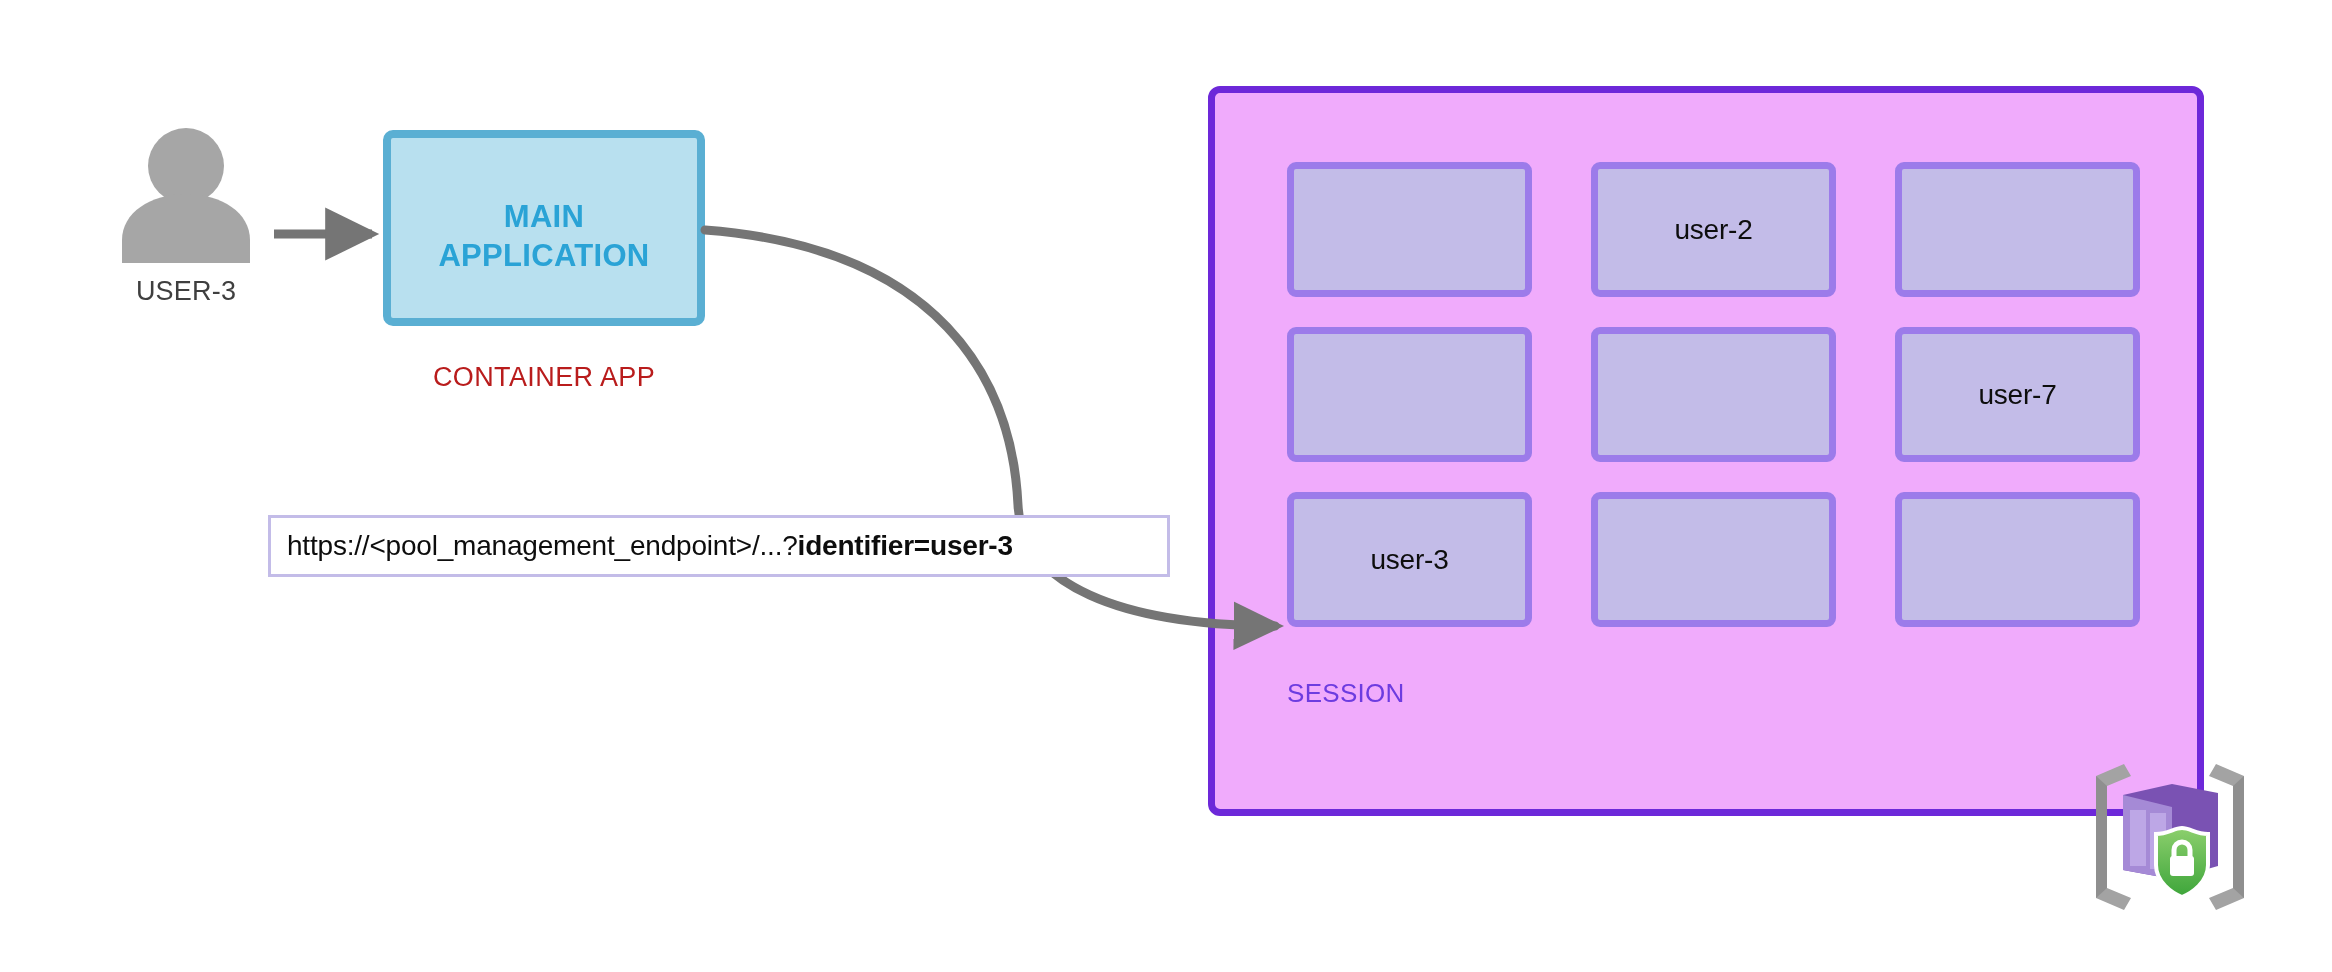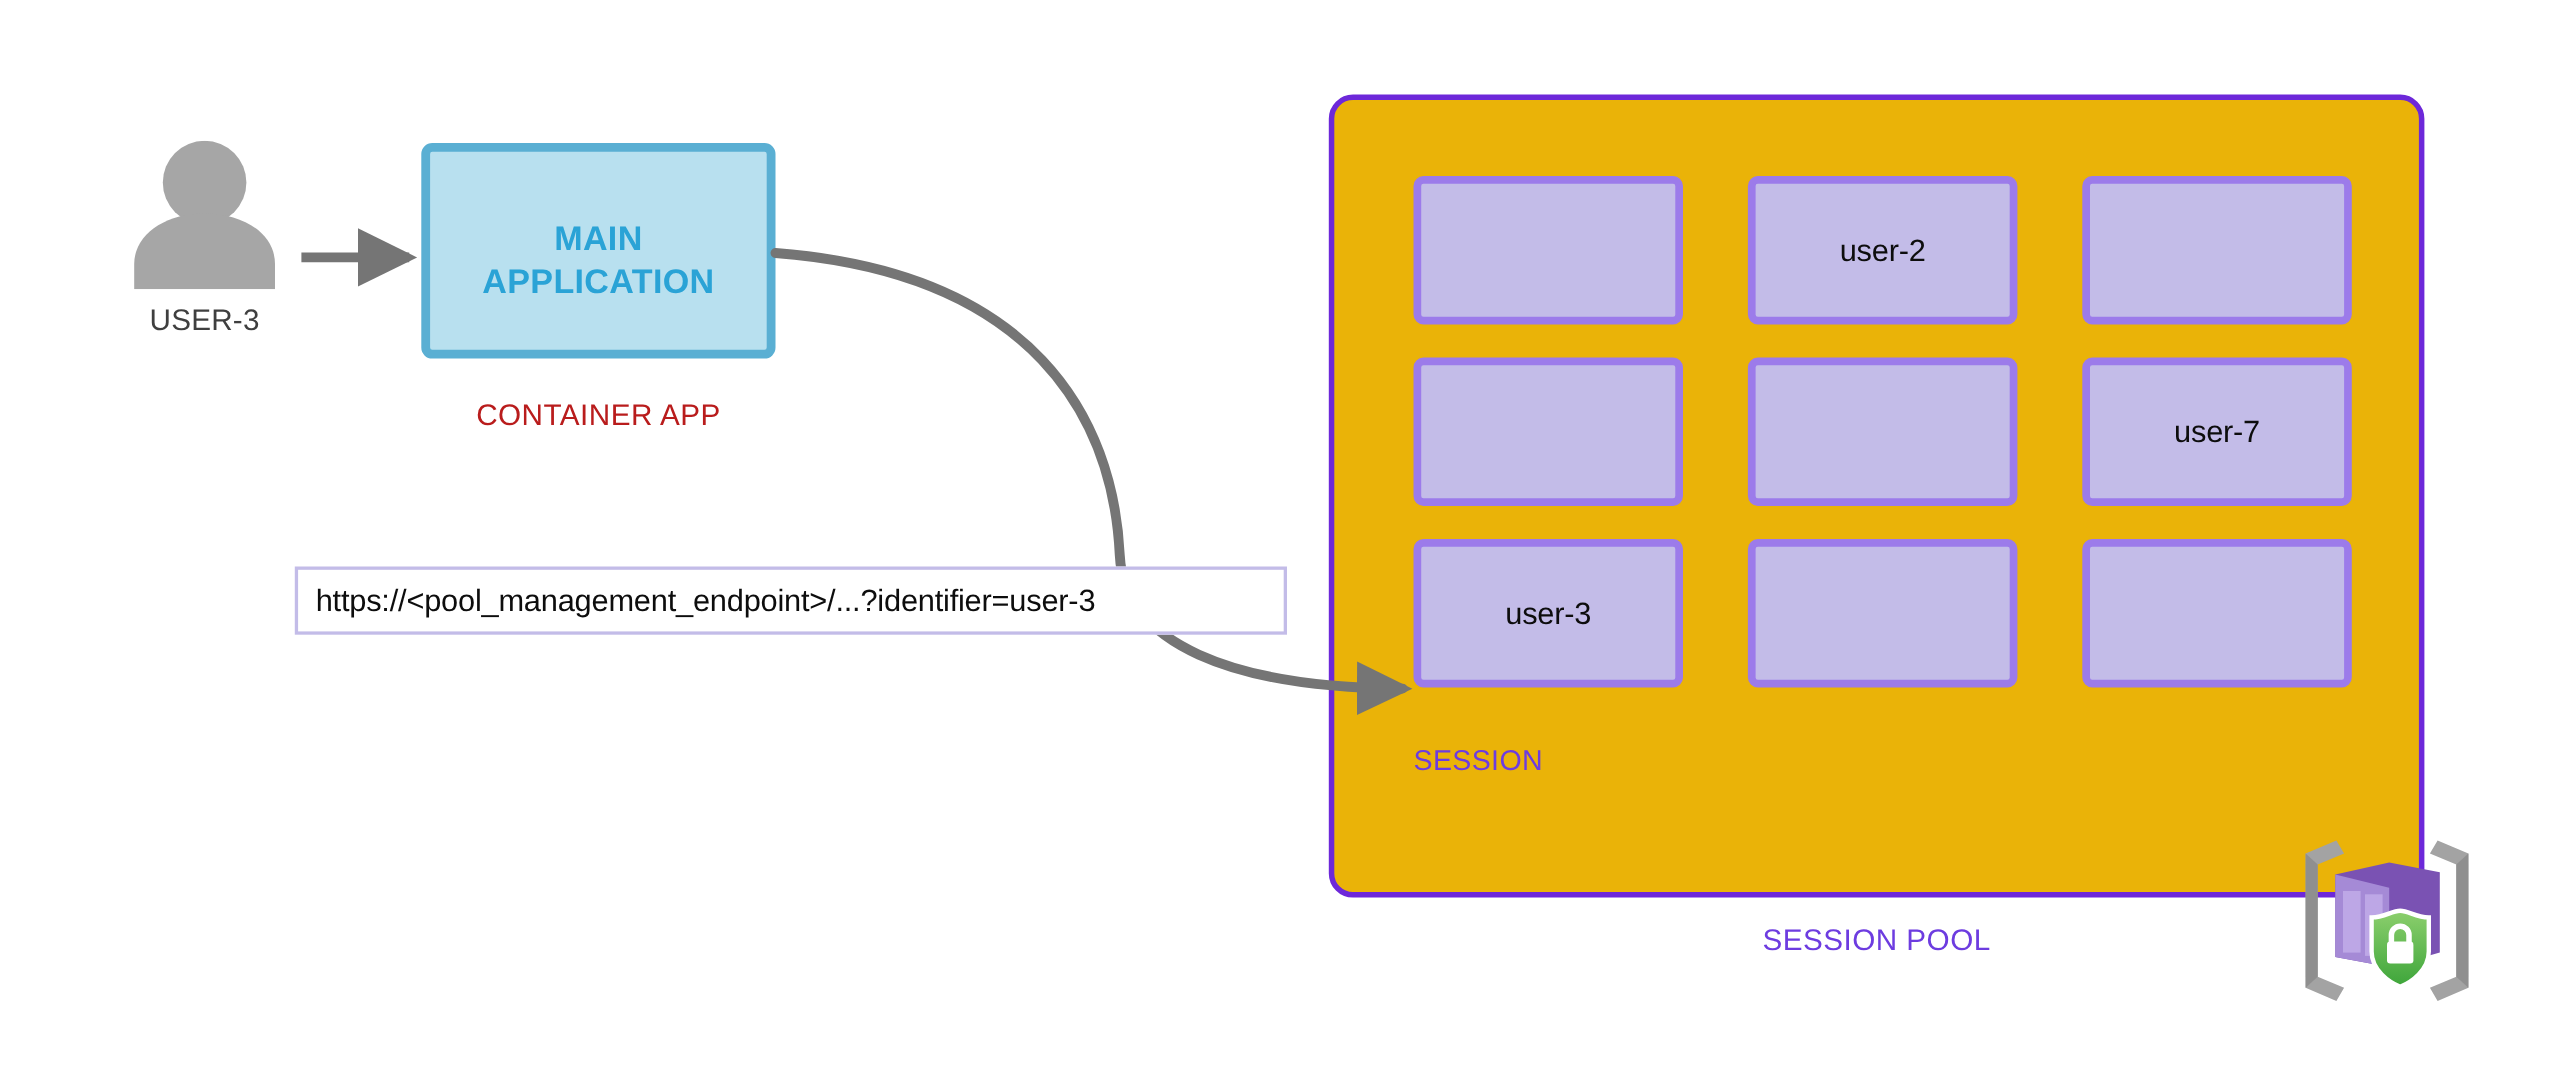--- a/index.html
+++ b/index.html
@@ -115,9 +115,9 @@
     top: 86px;
     width: 996px;
     height: 730px;
-    background: #eab308;
-    border: 5px solid #6d28d9;
-    border-radius: 22px;
+    background: #f0abfc;
+    border: 7px solid #6d28d9;
+    border-radius: 12px;
     box-sizing: border-box;
     z-index: 2;
   }

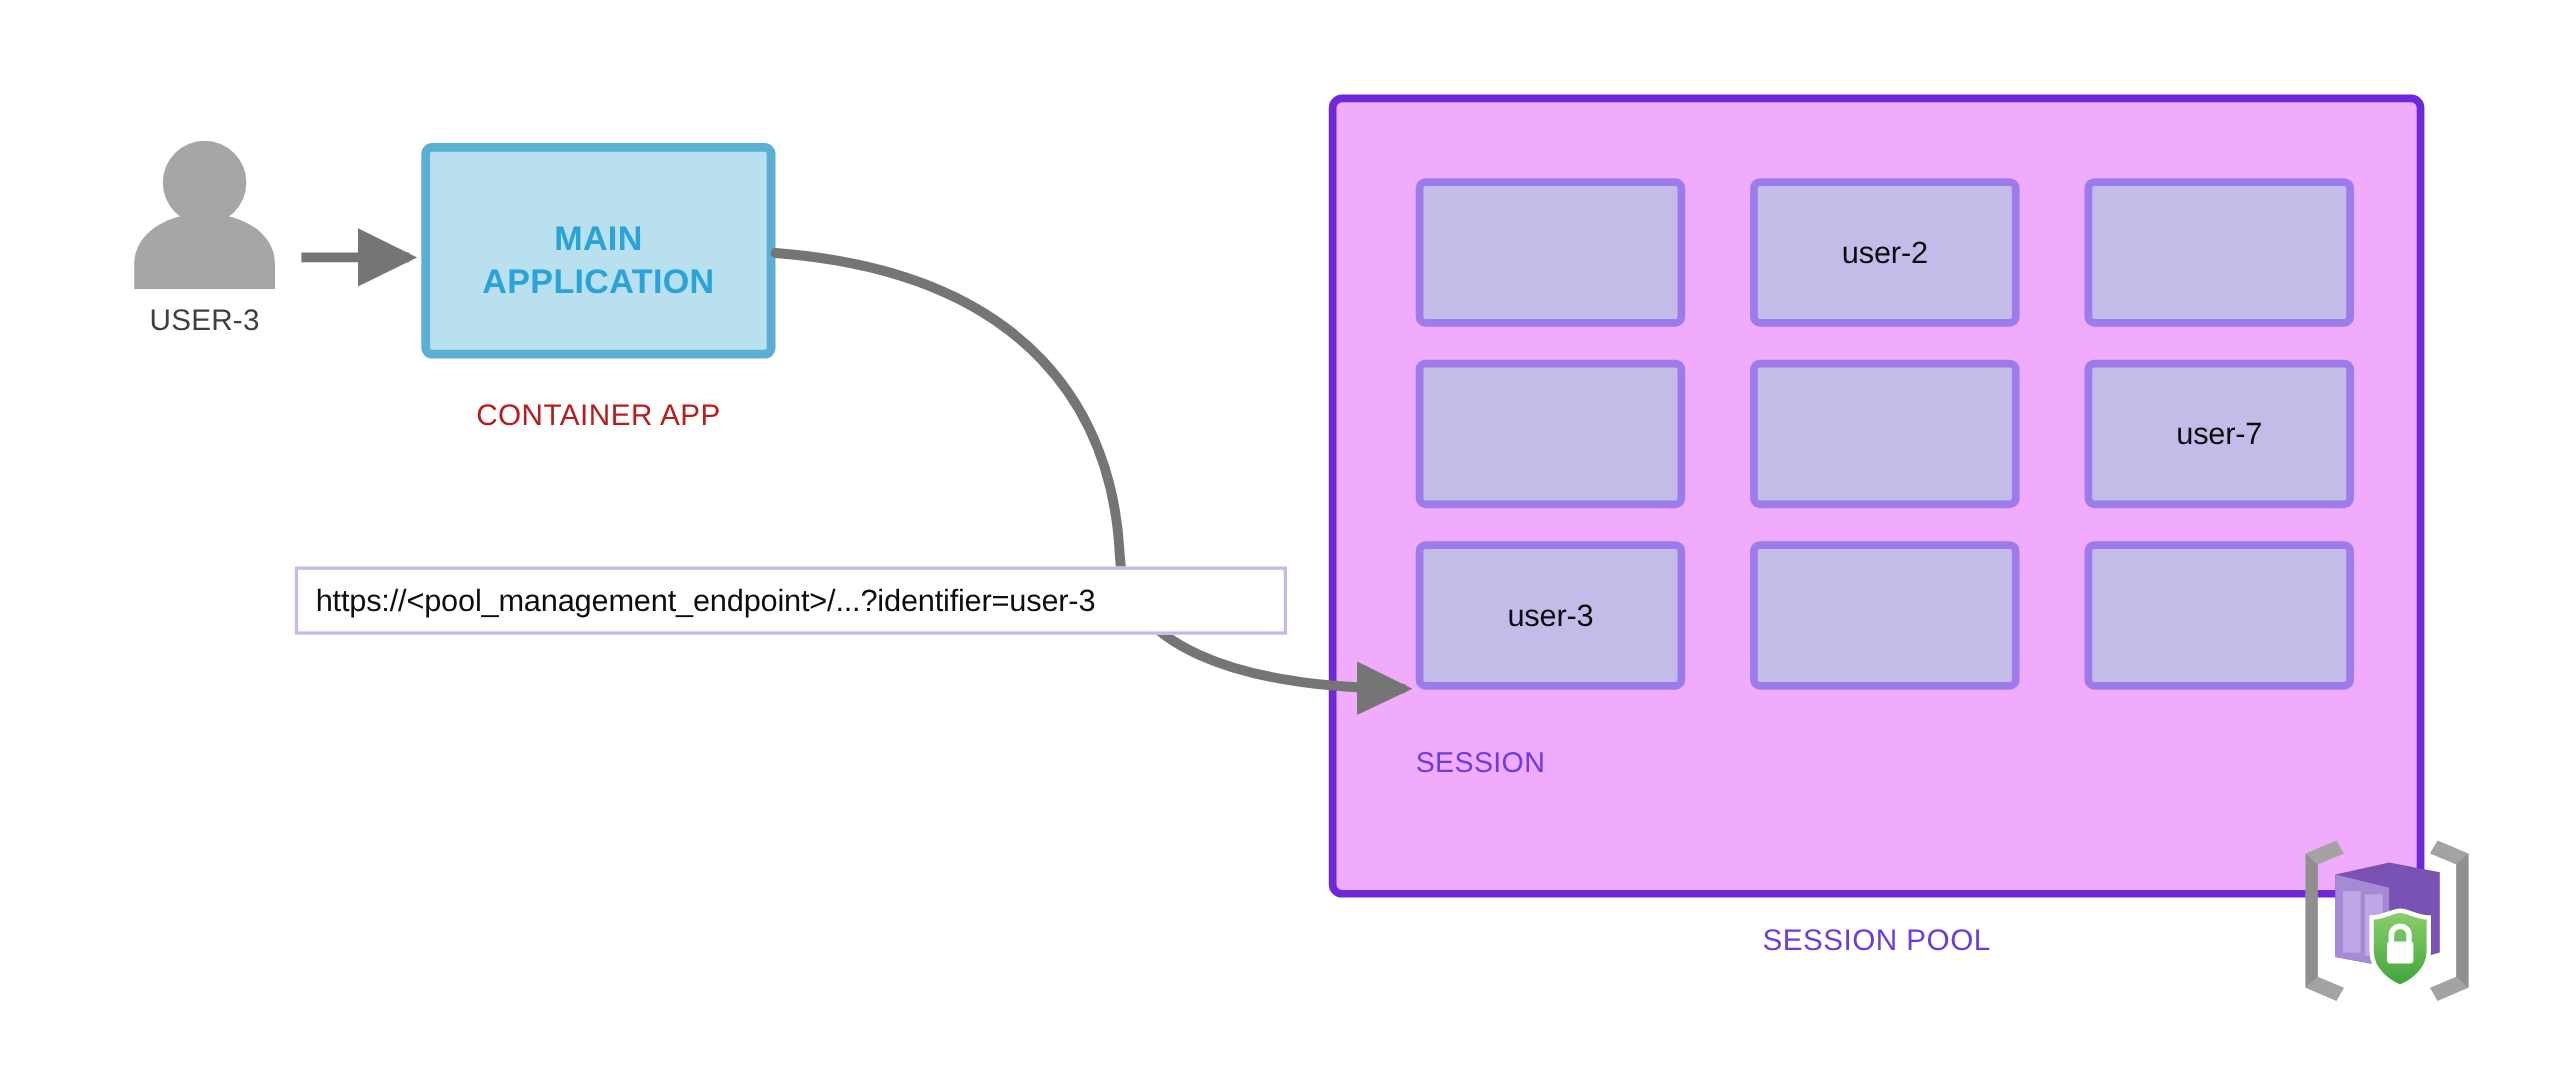--- a/index.html
+++ b/index.html
@@ -104,7 +104,7 @@
     white-space: nowrap;
   }
   #url-callout .url-text .bold {
-    font-weight: normal;
+    font-weight: bold;
     text-align: right;
   }
 

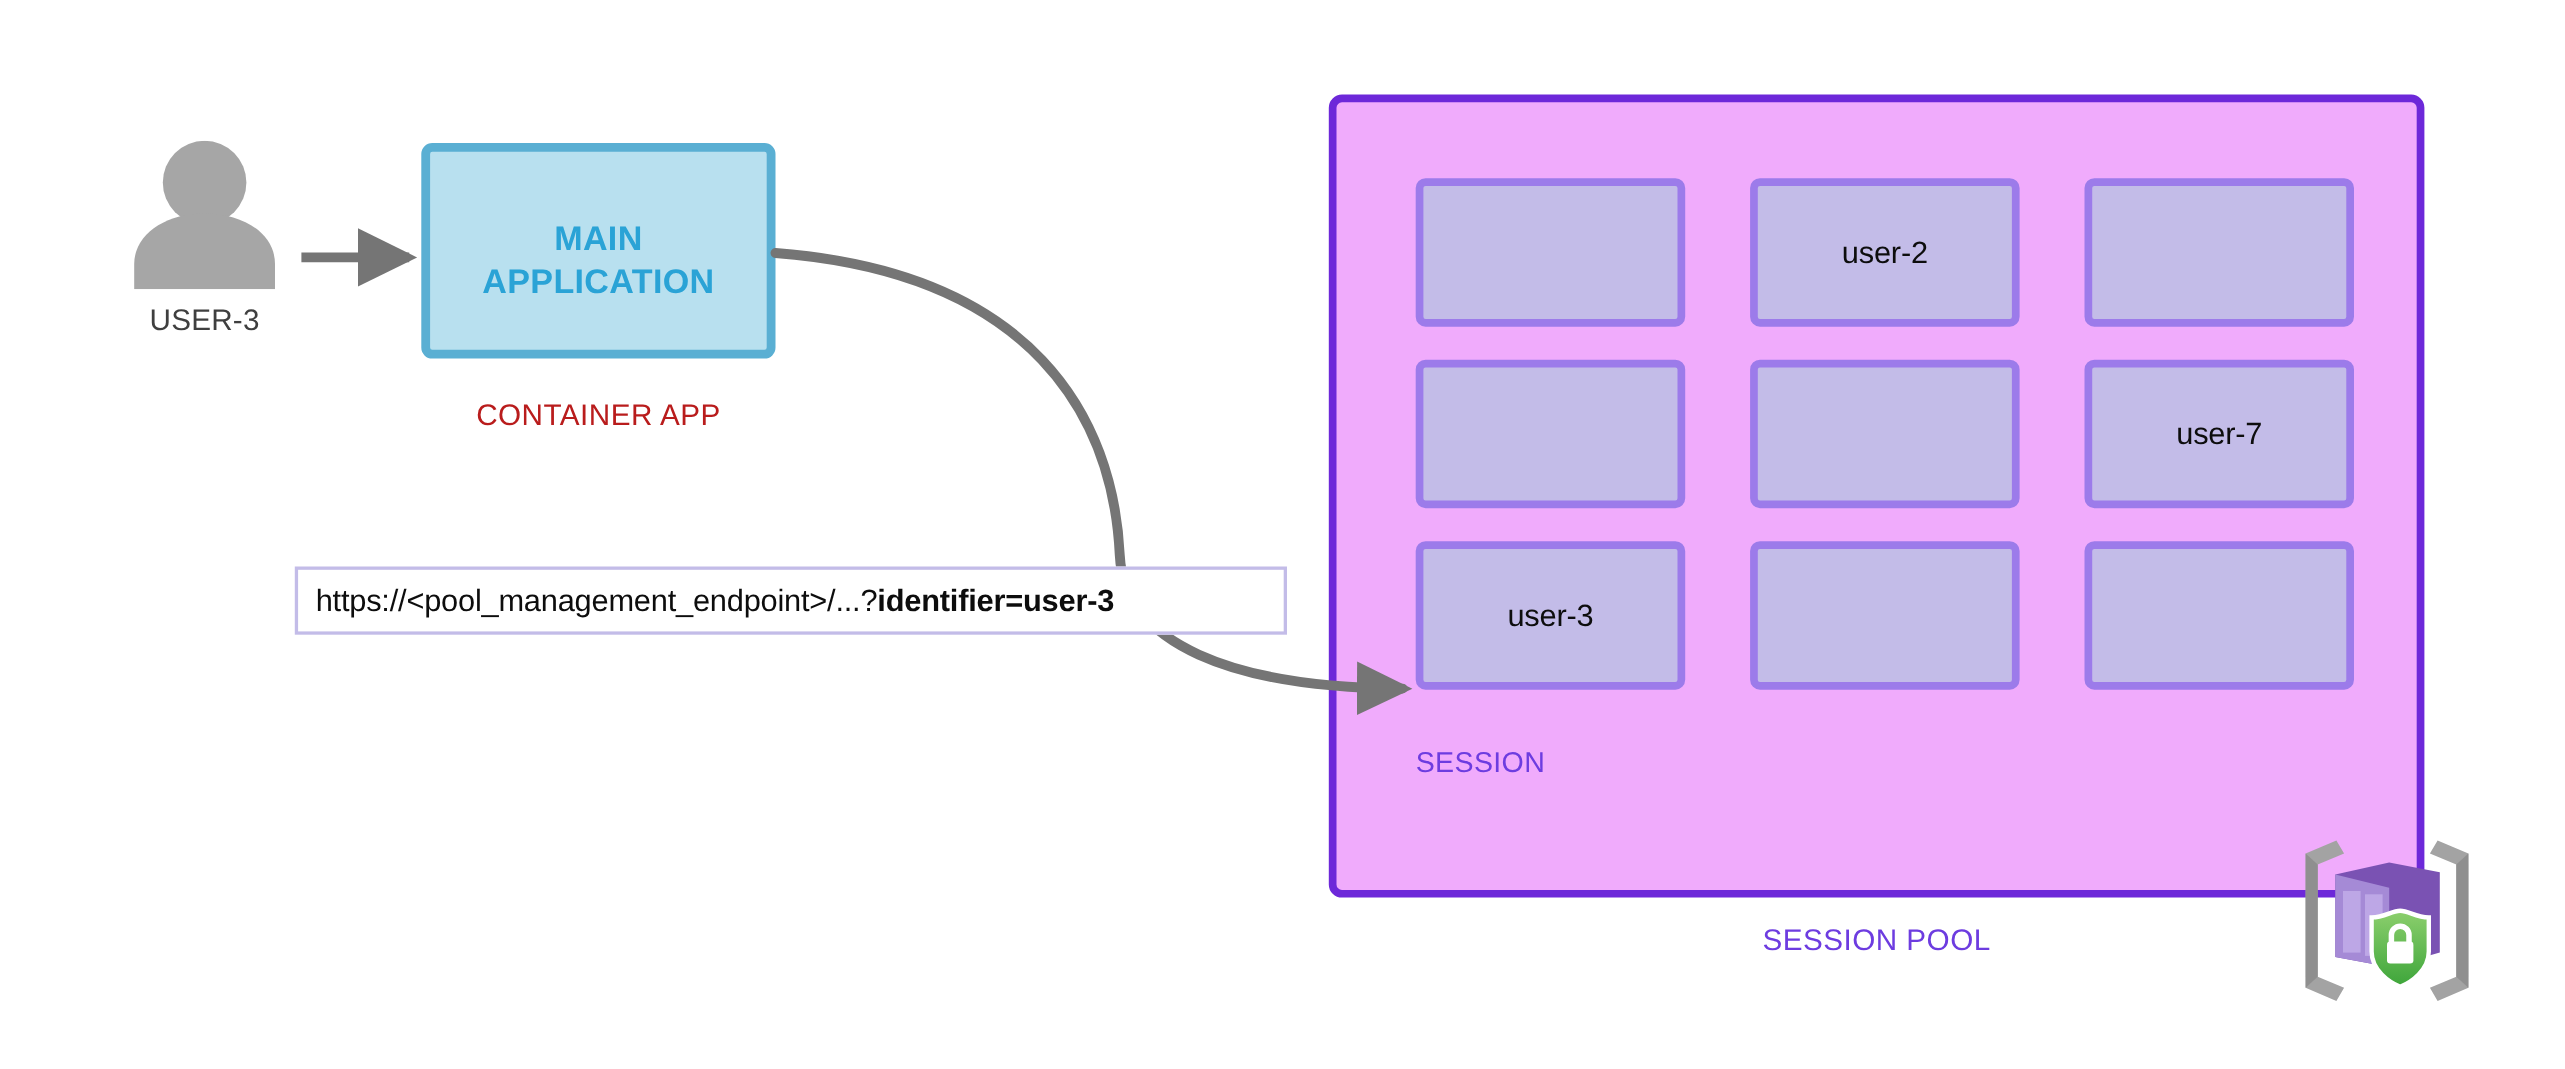--- a/index.html
+++ b/index.html
@@ -265,7 +265,6 @@
     <div id="session-label">SESSION</div>
   </div>
 
-  <div id="session-pool-label">SESSION POOL</div>
 
   <svg id="dynamic-sessions-icon" viewBox="0 0 160 150" xmlns="http://www.w3.org/2000/svg">
     <defs>

